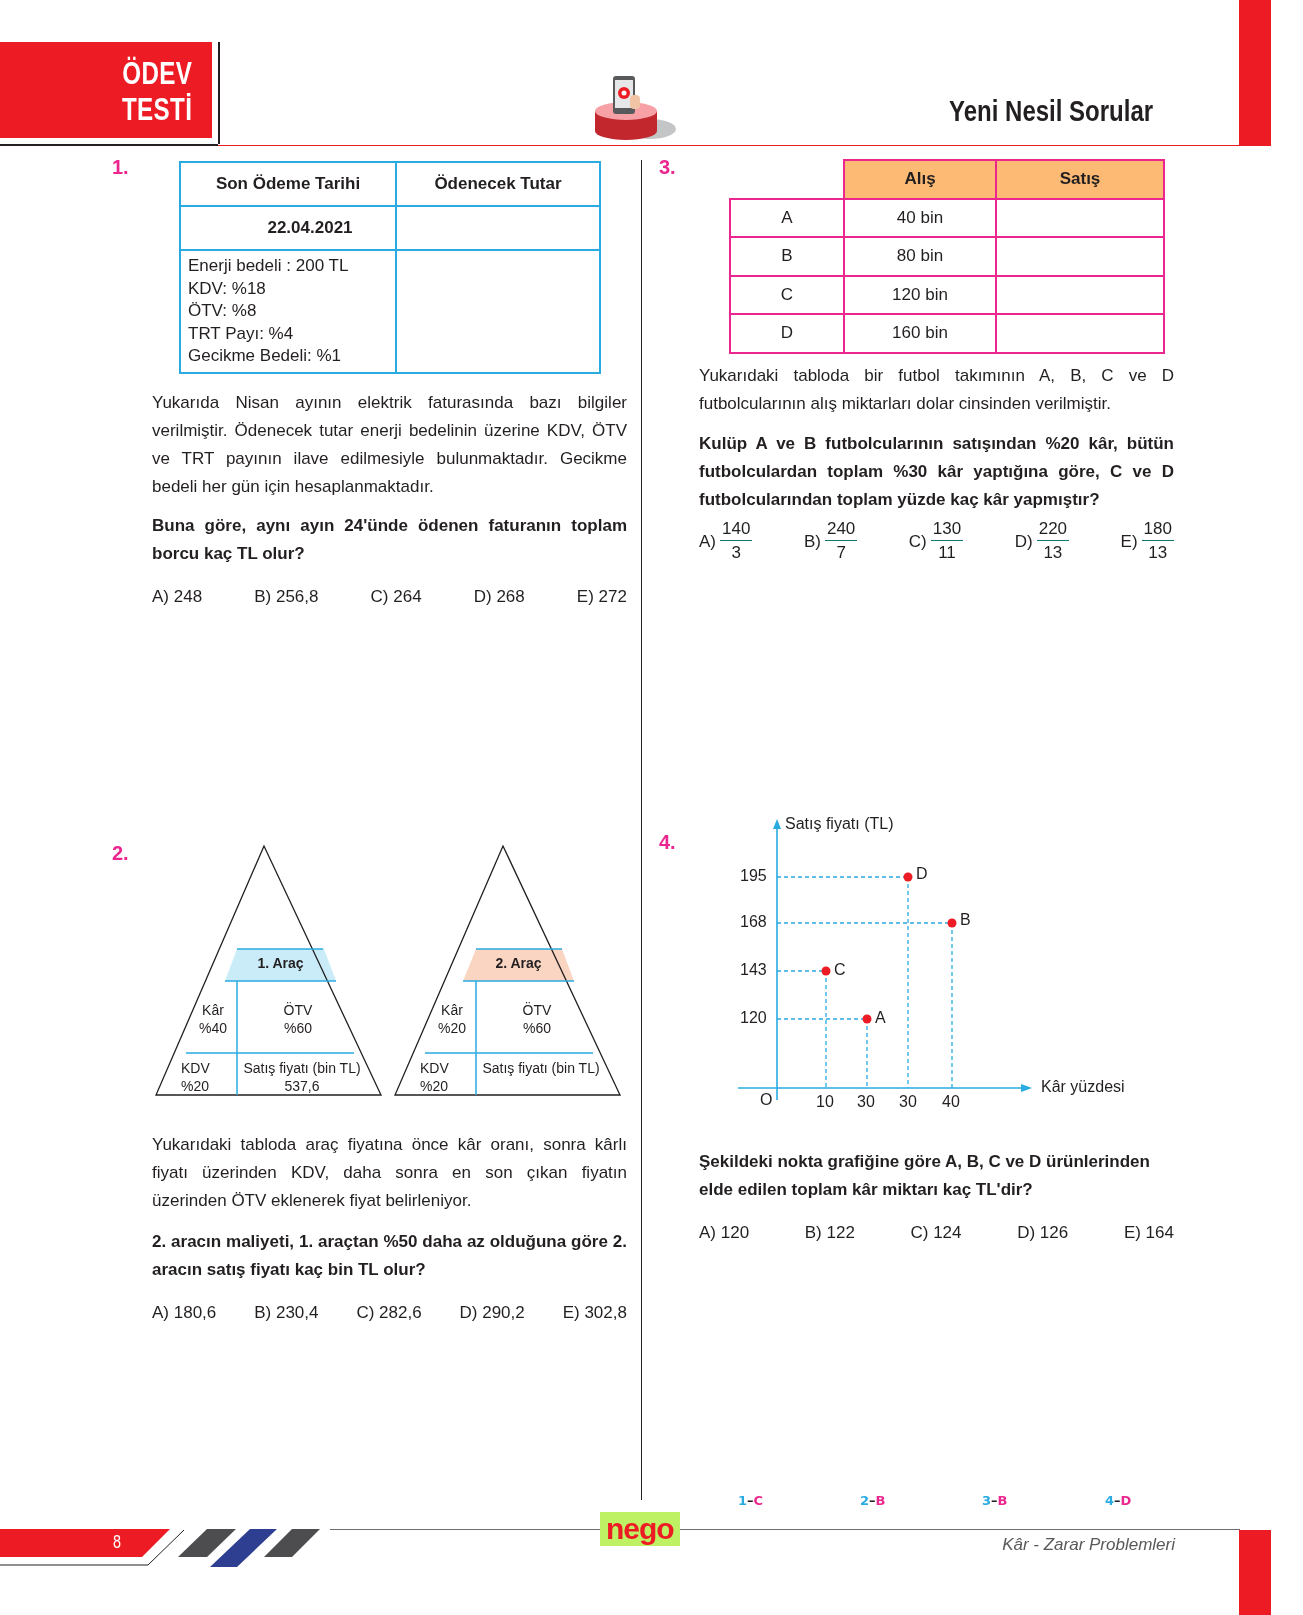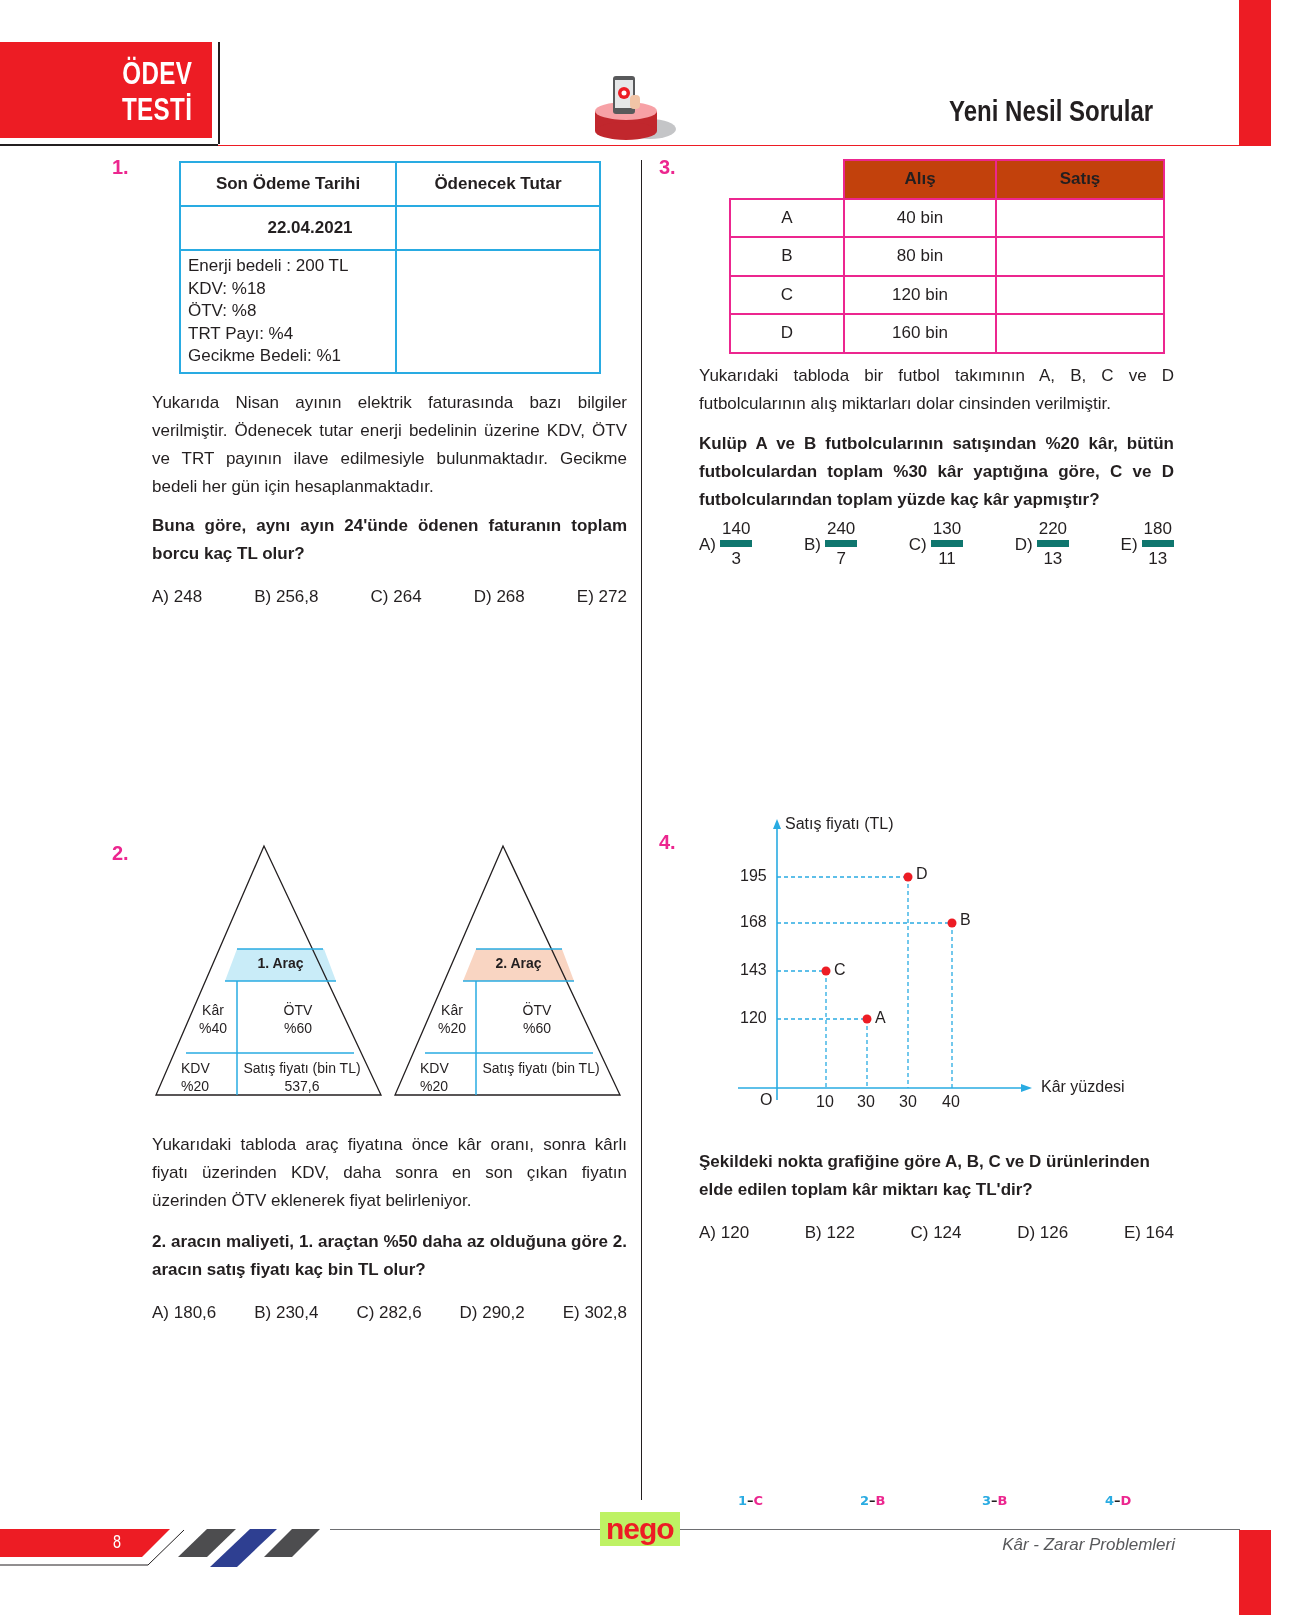--- a/index.html
+++ b/index.html
@@ -38,7 +38,7 @@
   
   .q3-table { left: 729px; top: 159px; border-collapse: collapse; }
   .q3-table td { border: 2px solid #ec268f; font-size: 17px; text-align: center; height: 38.5px; }
-  .q3-table .hdr { background: #c2410c; font-weight: bold; height: 38px; }
+  .q3-table .hdr { background: #fdba74; font-weight: bold; height: 38px; }
   .q3-table .empty { border: none; }
 
   

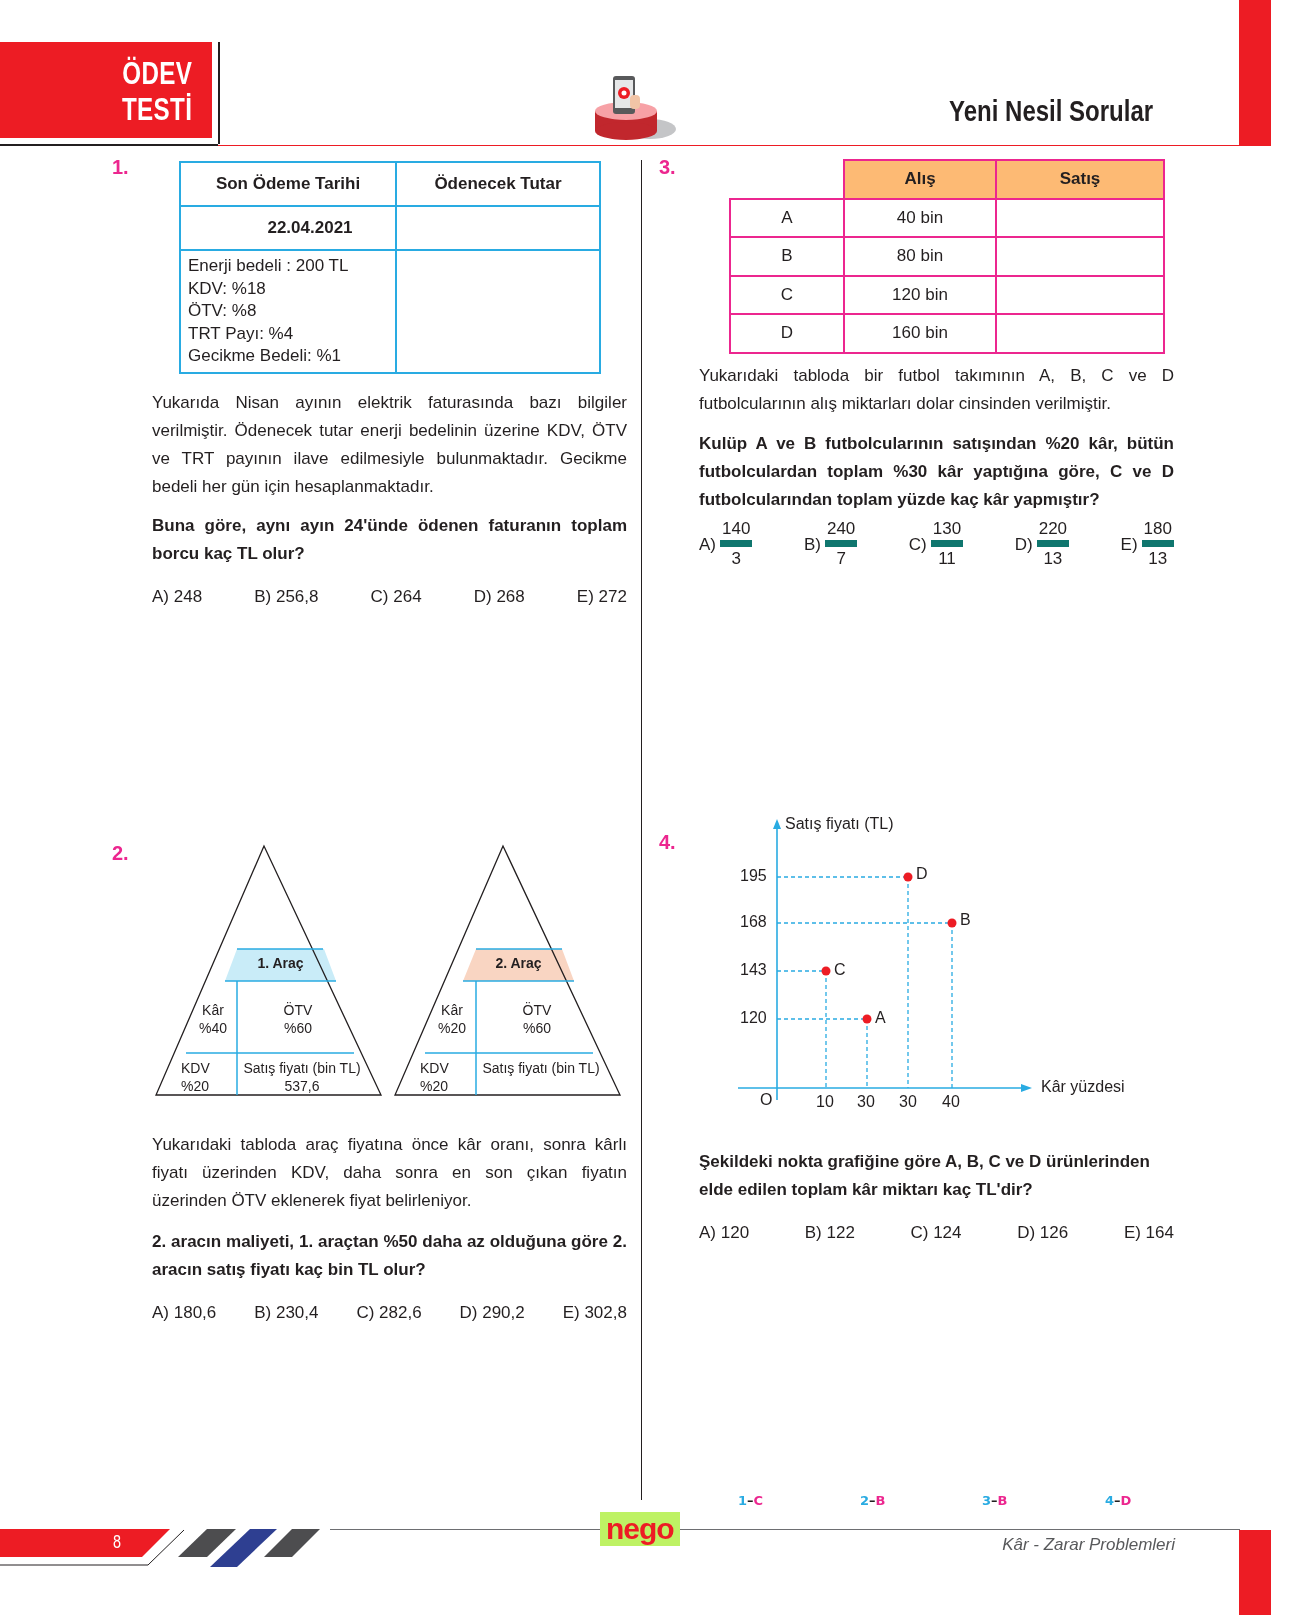--- a/index.html
+++ b/index.html
@@ -44,7 +44,7 @@
   
   .frac-choice { display: flex; align-items: center; font-size: 17px; }
   .frac { display: inline-flex; flex-direction: column; align-items: center; margin-left: 4px; }
-  .frac .num { border-bottom: 7px solid #0f766e; padding: 0 2px; line-height: 22px; }
+  .frac .num { border-bottom: 1px solid #0f766e; padding: 0 2px; line-height: 22px; }
   .frac .den { line-height: 24px; }
 
   

